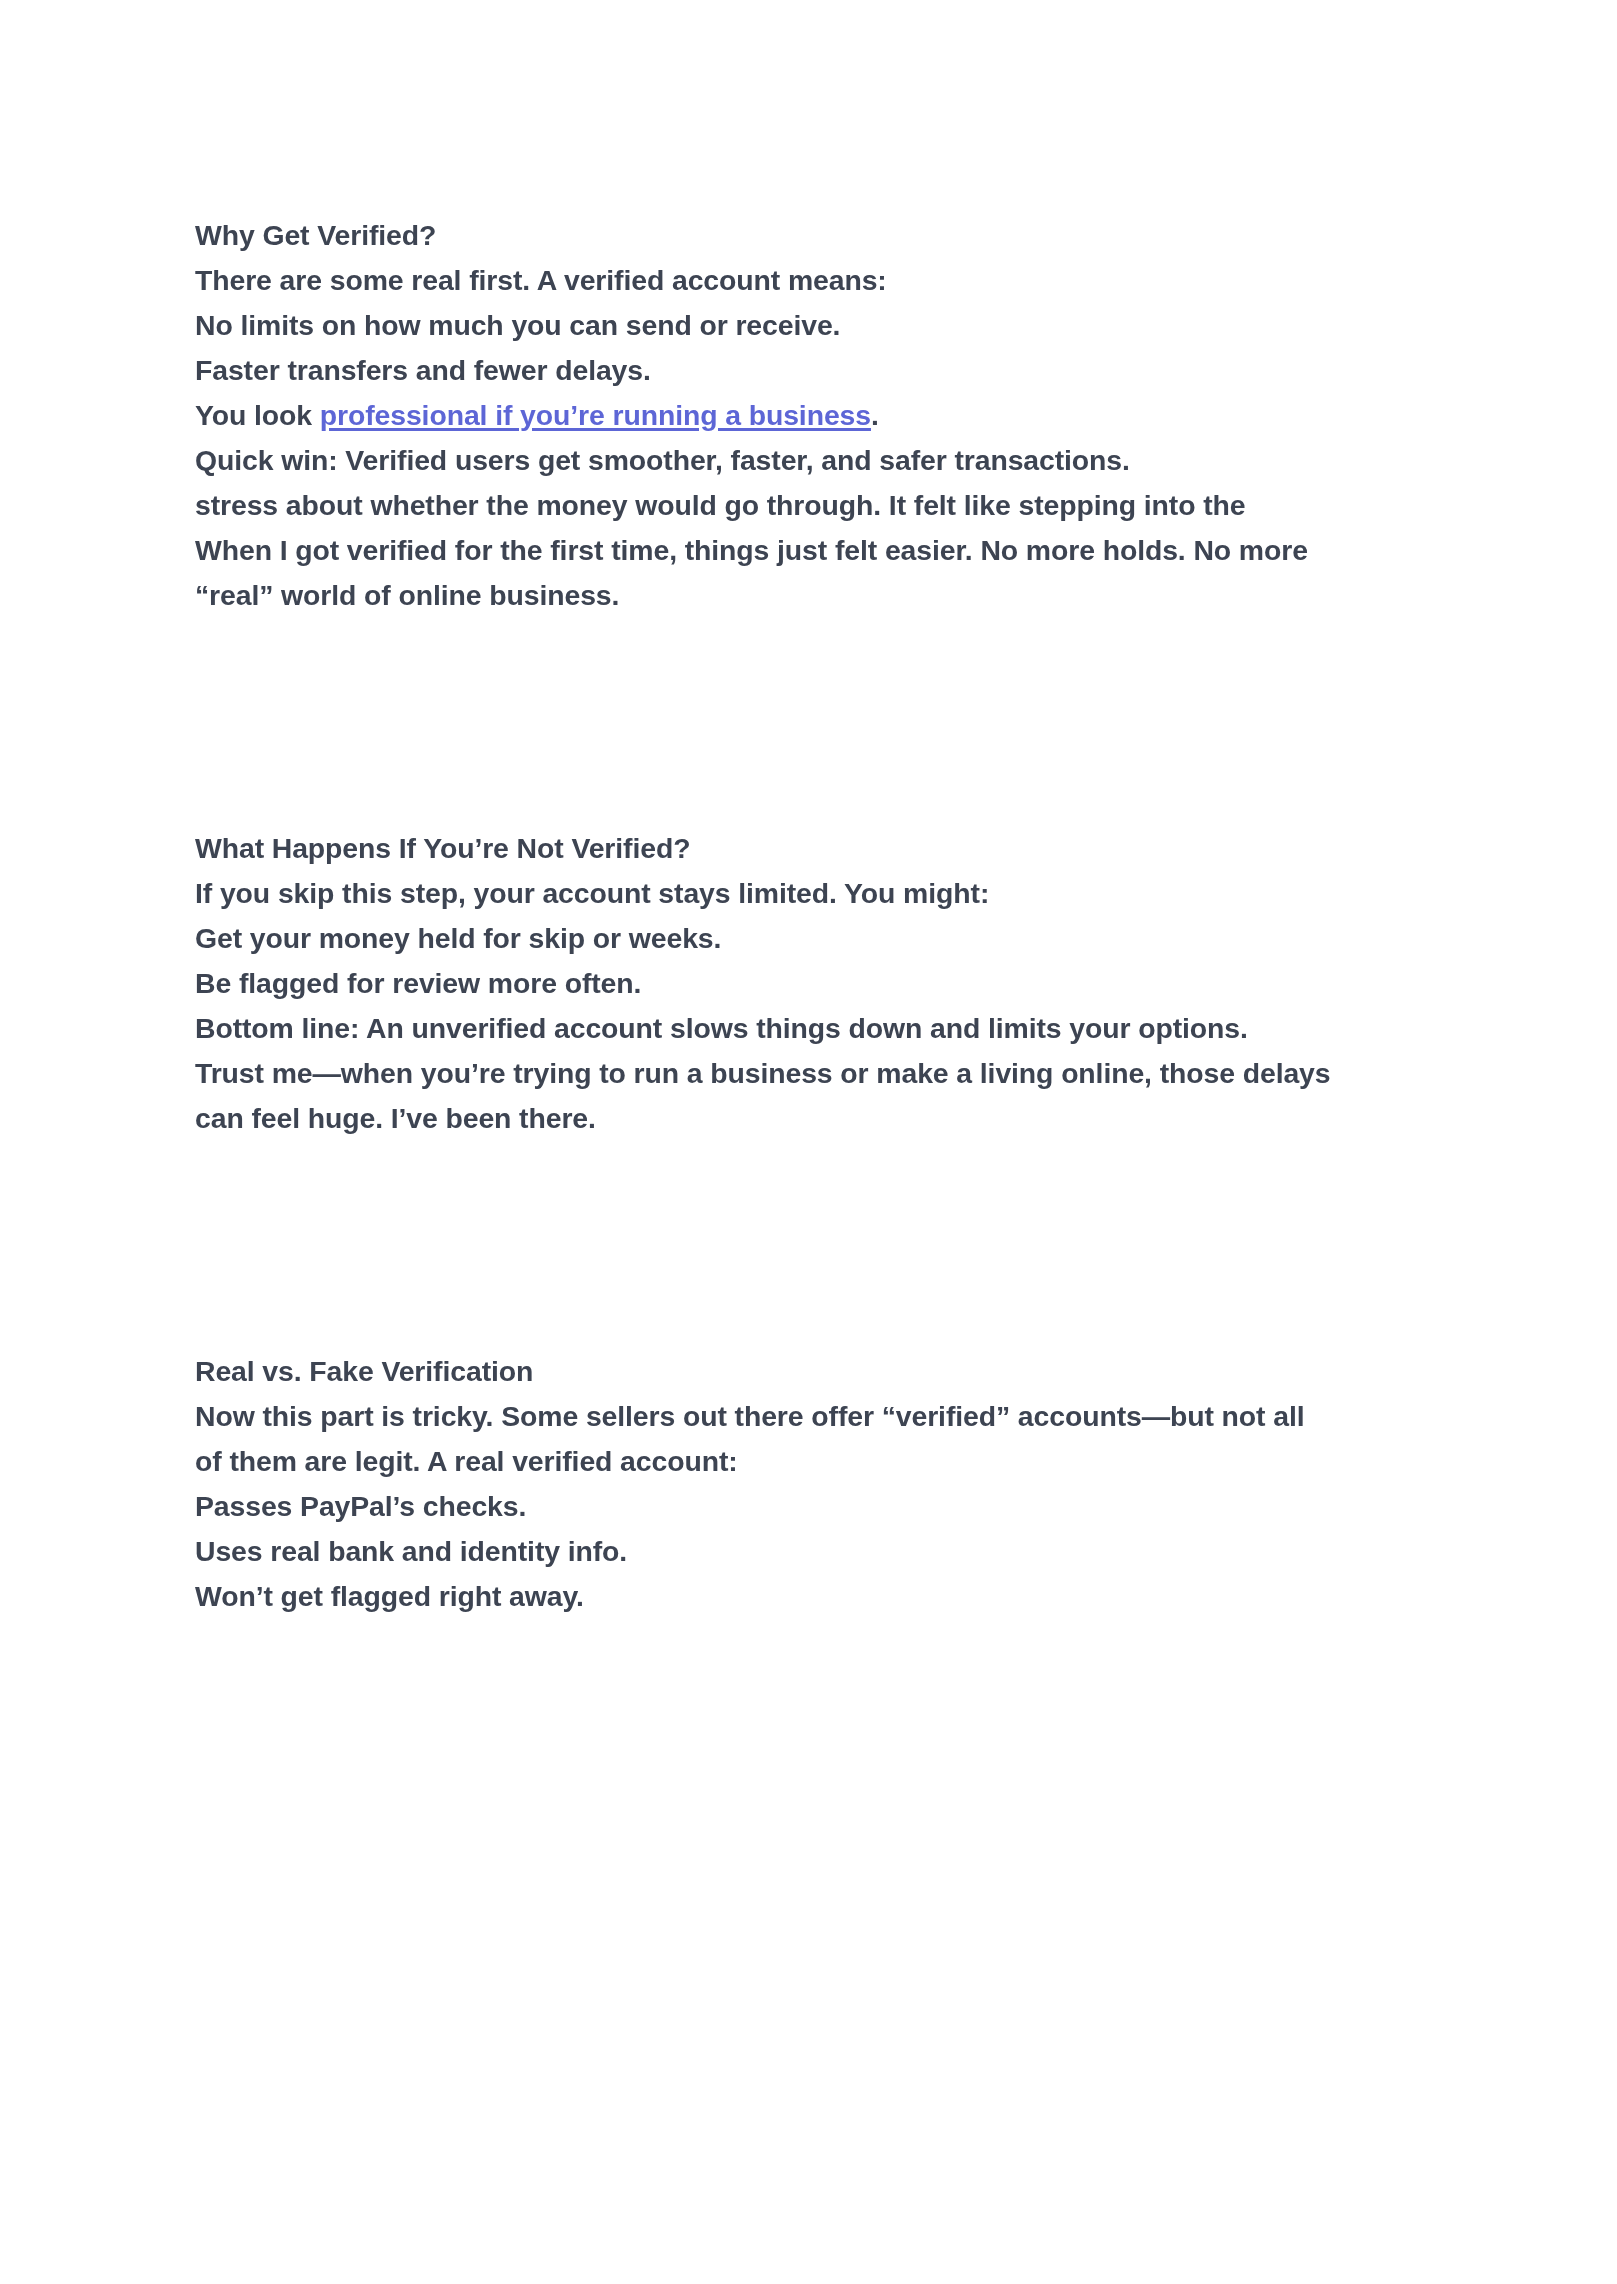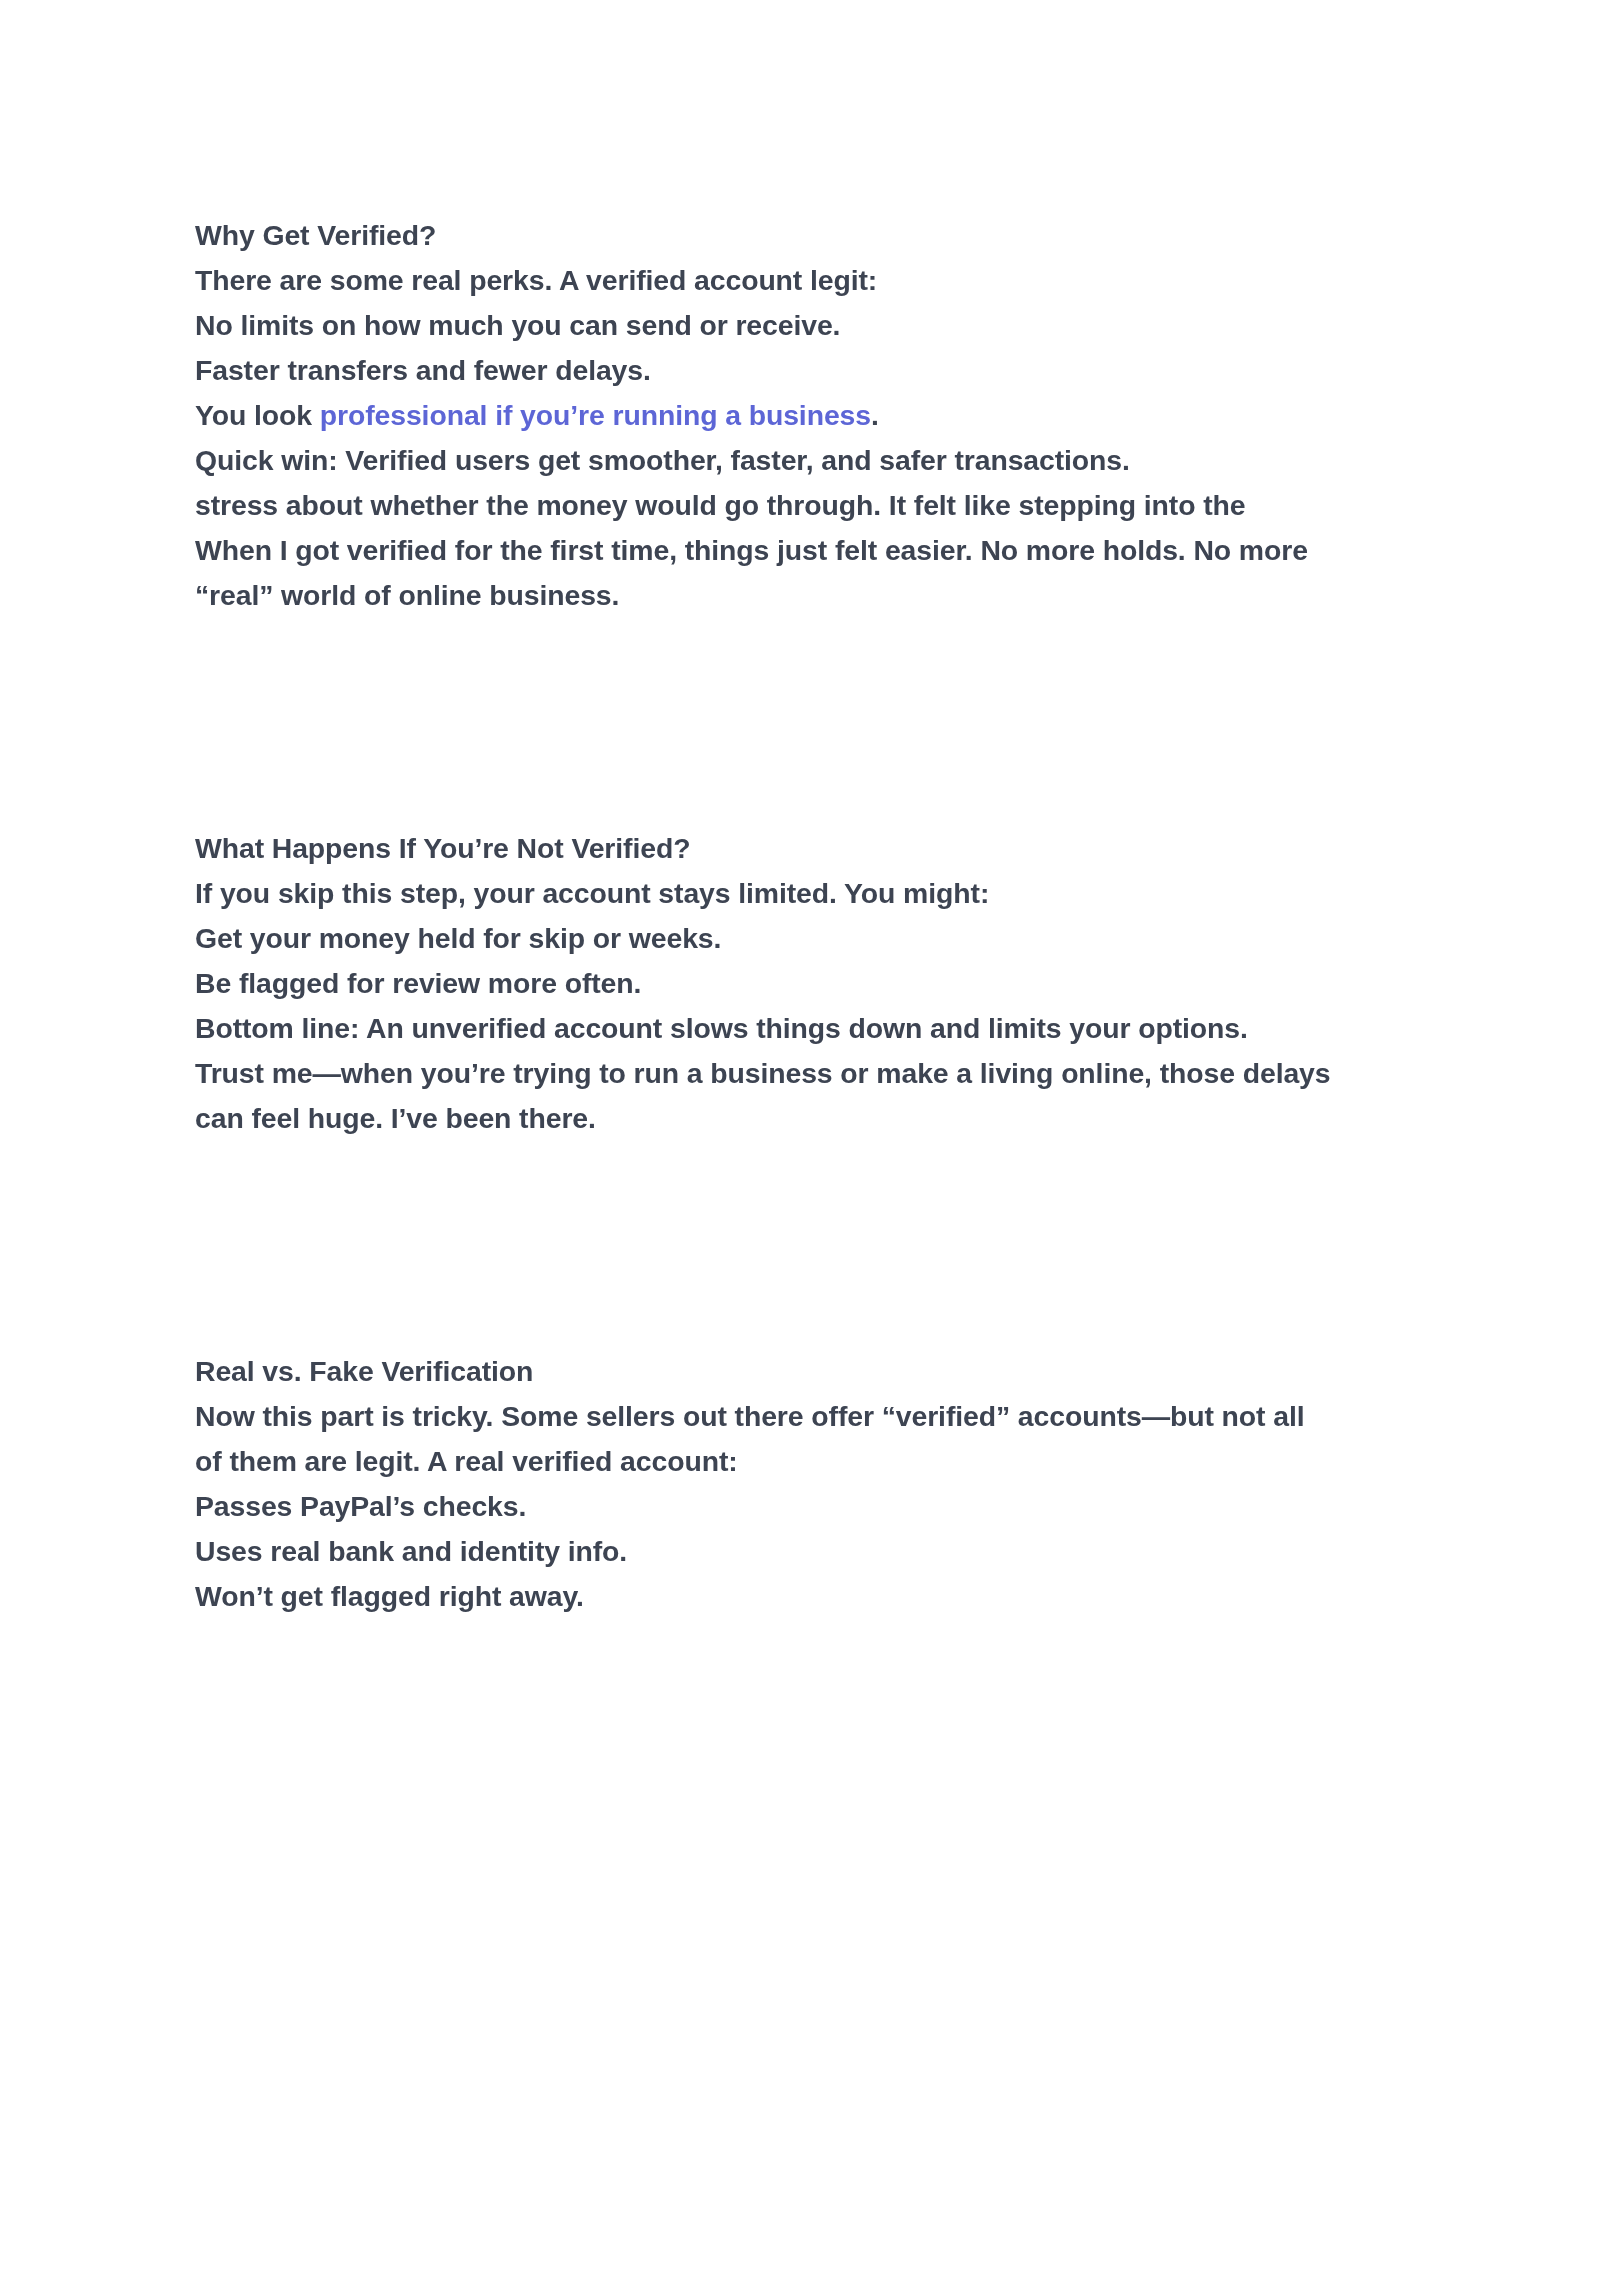--- a/index.html
+++ b/index.html
@@ -49,7 +49,7 @@
 
     <section class="block">
       <div class="line heading">Why Get Verified?</div>
-      <div class="line">There are some real perks. A verified account legit:</div>
+      <div class="line">There are some real first. A verified account means:</div>
       <div class="line">No limits on how much you can send or receive.</div>
       <div class="line">Faster transfers and fewer delays.</div>
       <div class="line"><span>You look </span><a class="link">professional if you’re running a business</a><span>.</span></div>

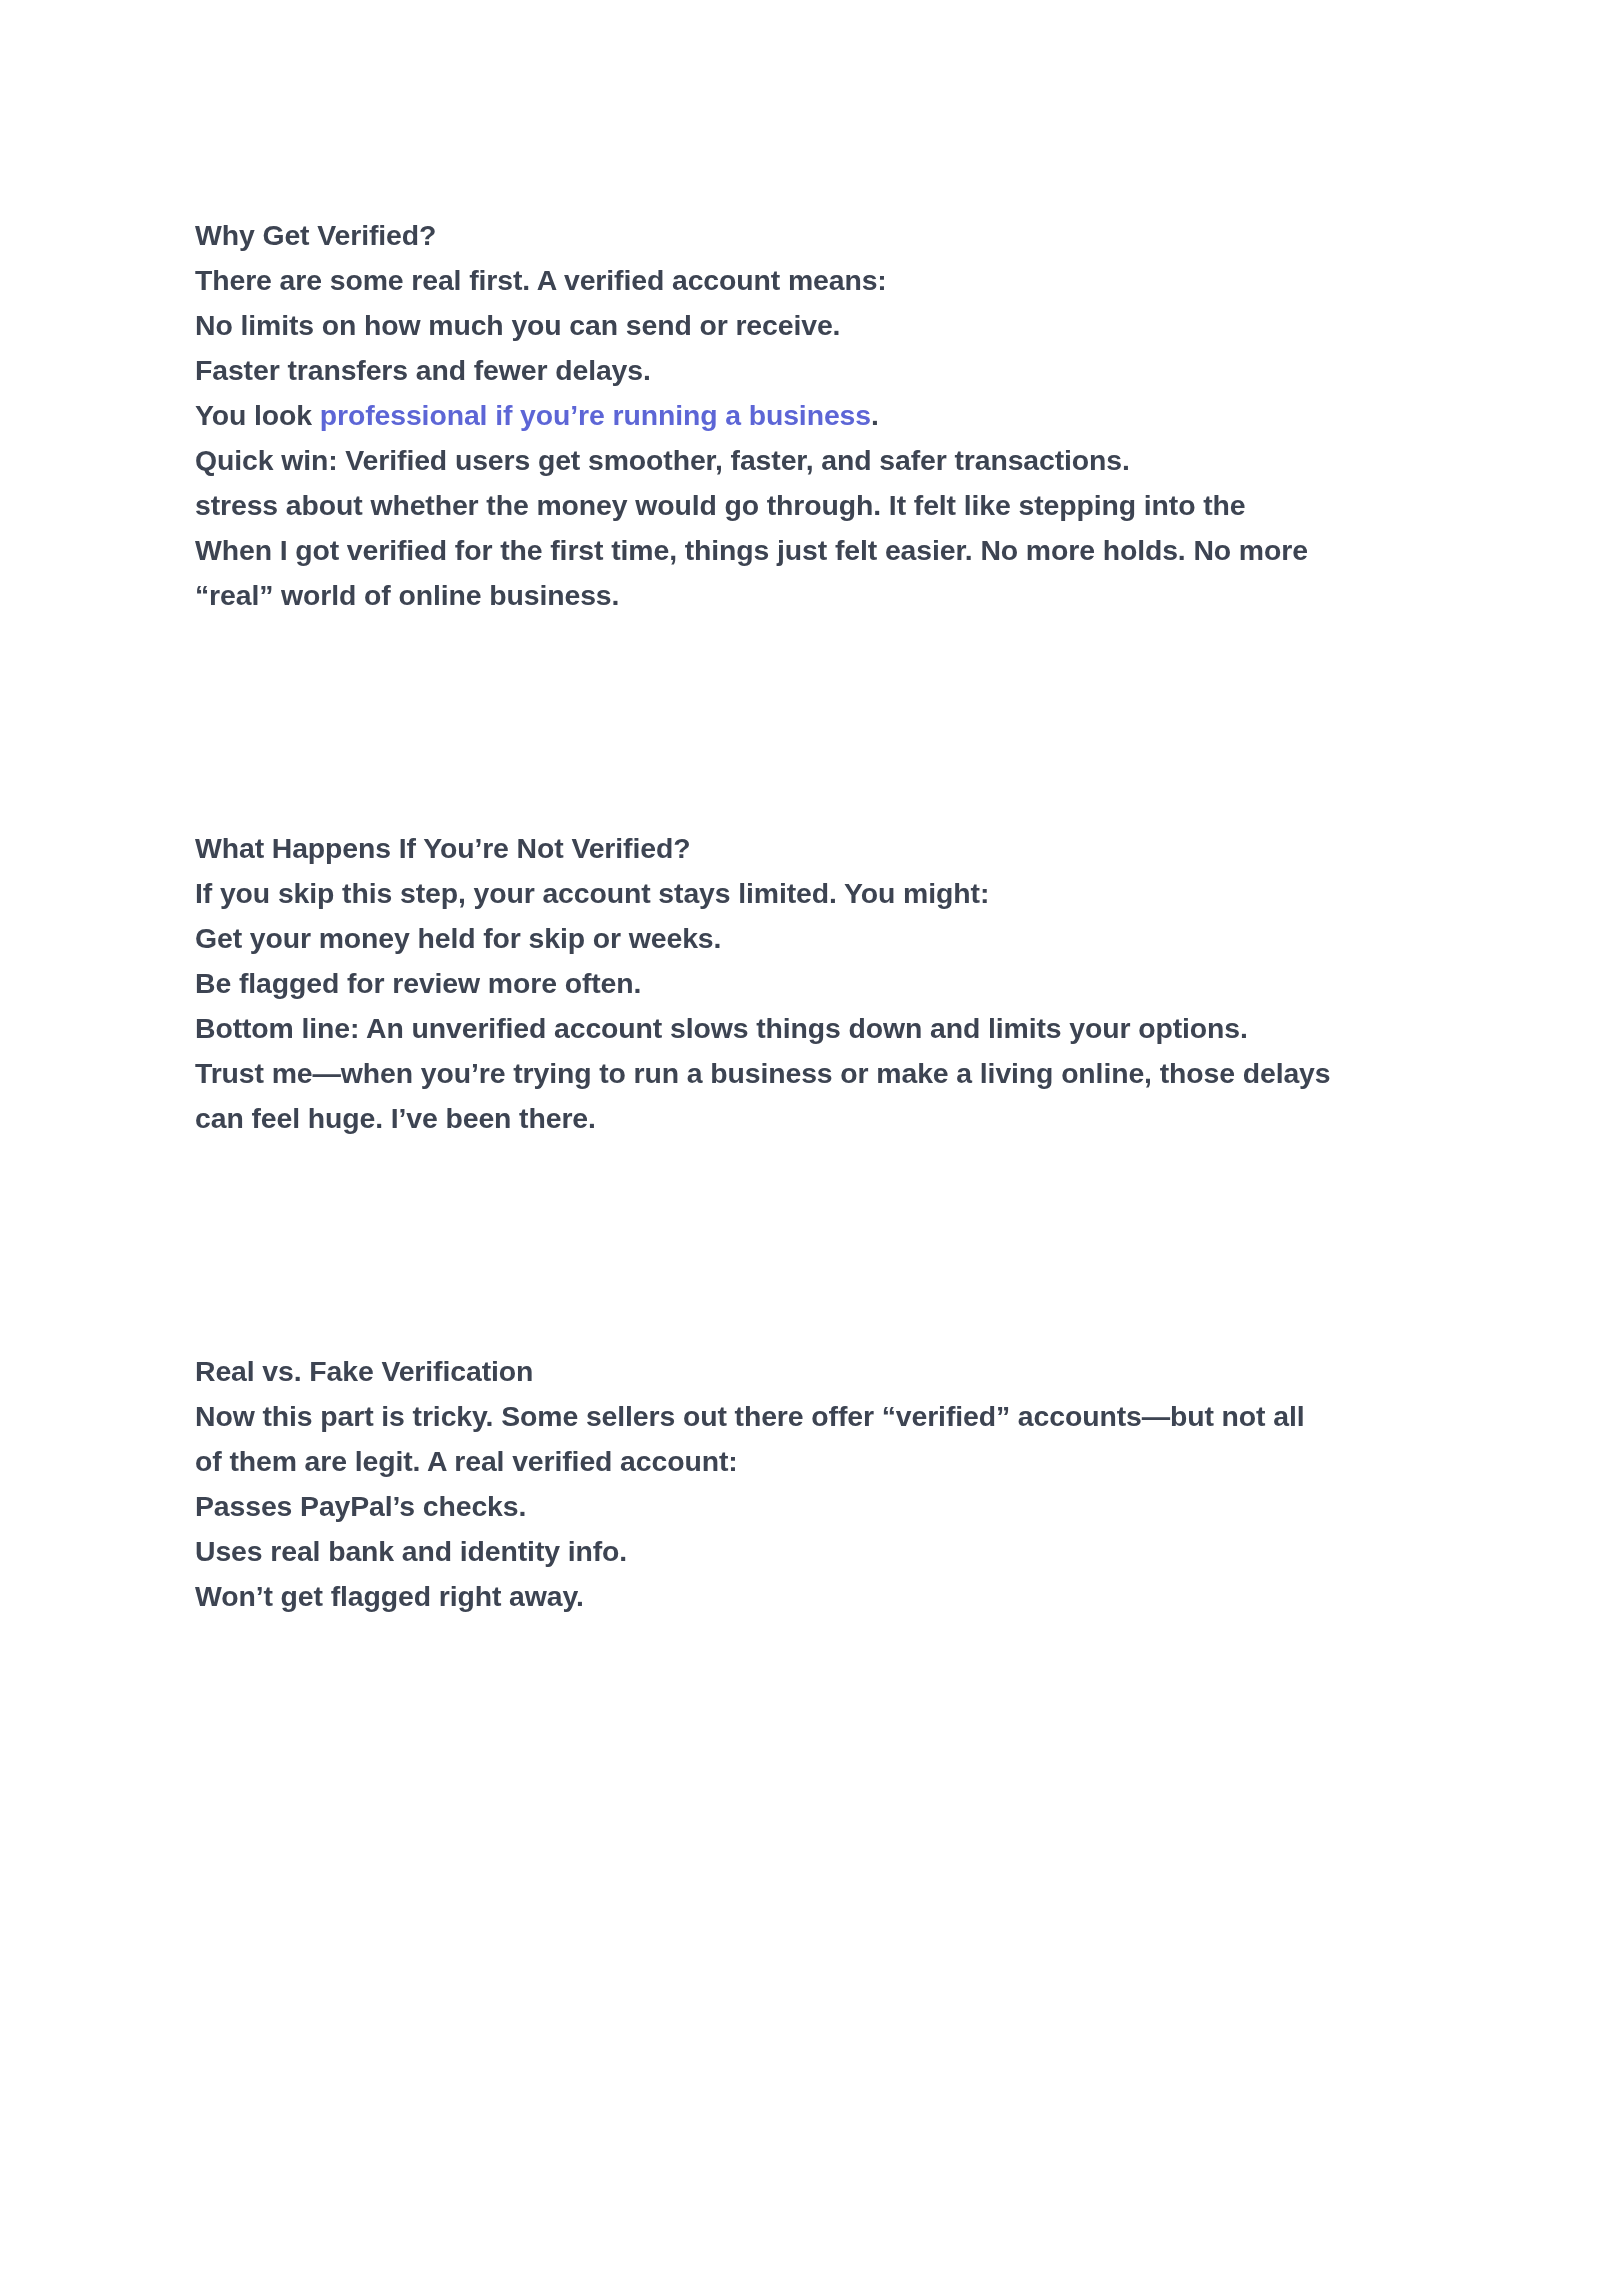--- a/index.html
+++ b/index.html
@@ -36,6 +36,7 @@
   }
   .link {
     color: var(--link-color, #5d66d6);
+    text-decoration: underline;
     text-decoration-thickness: 2.5px;
     text-underline-offset: 3.2px;
     cursor: pointer;

